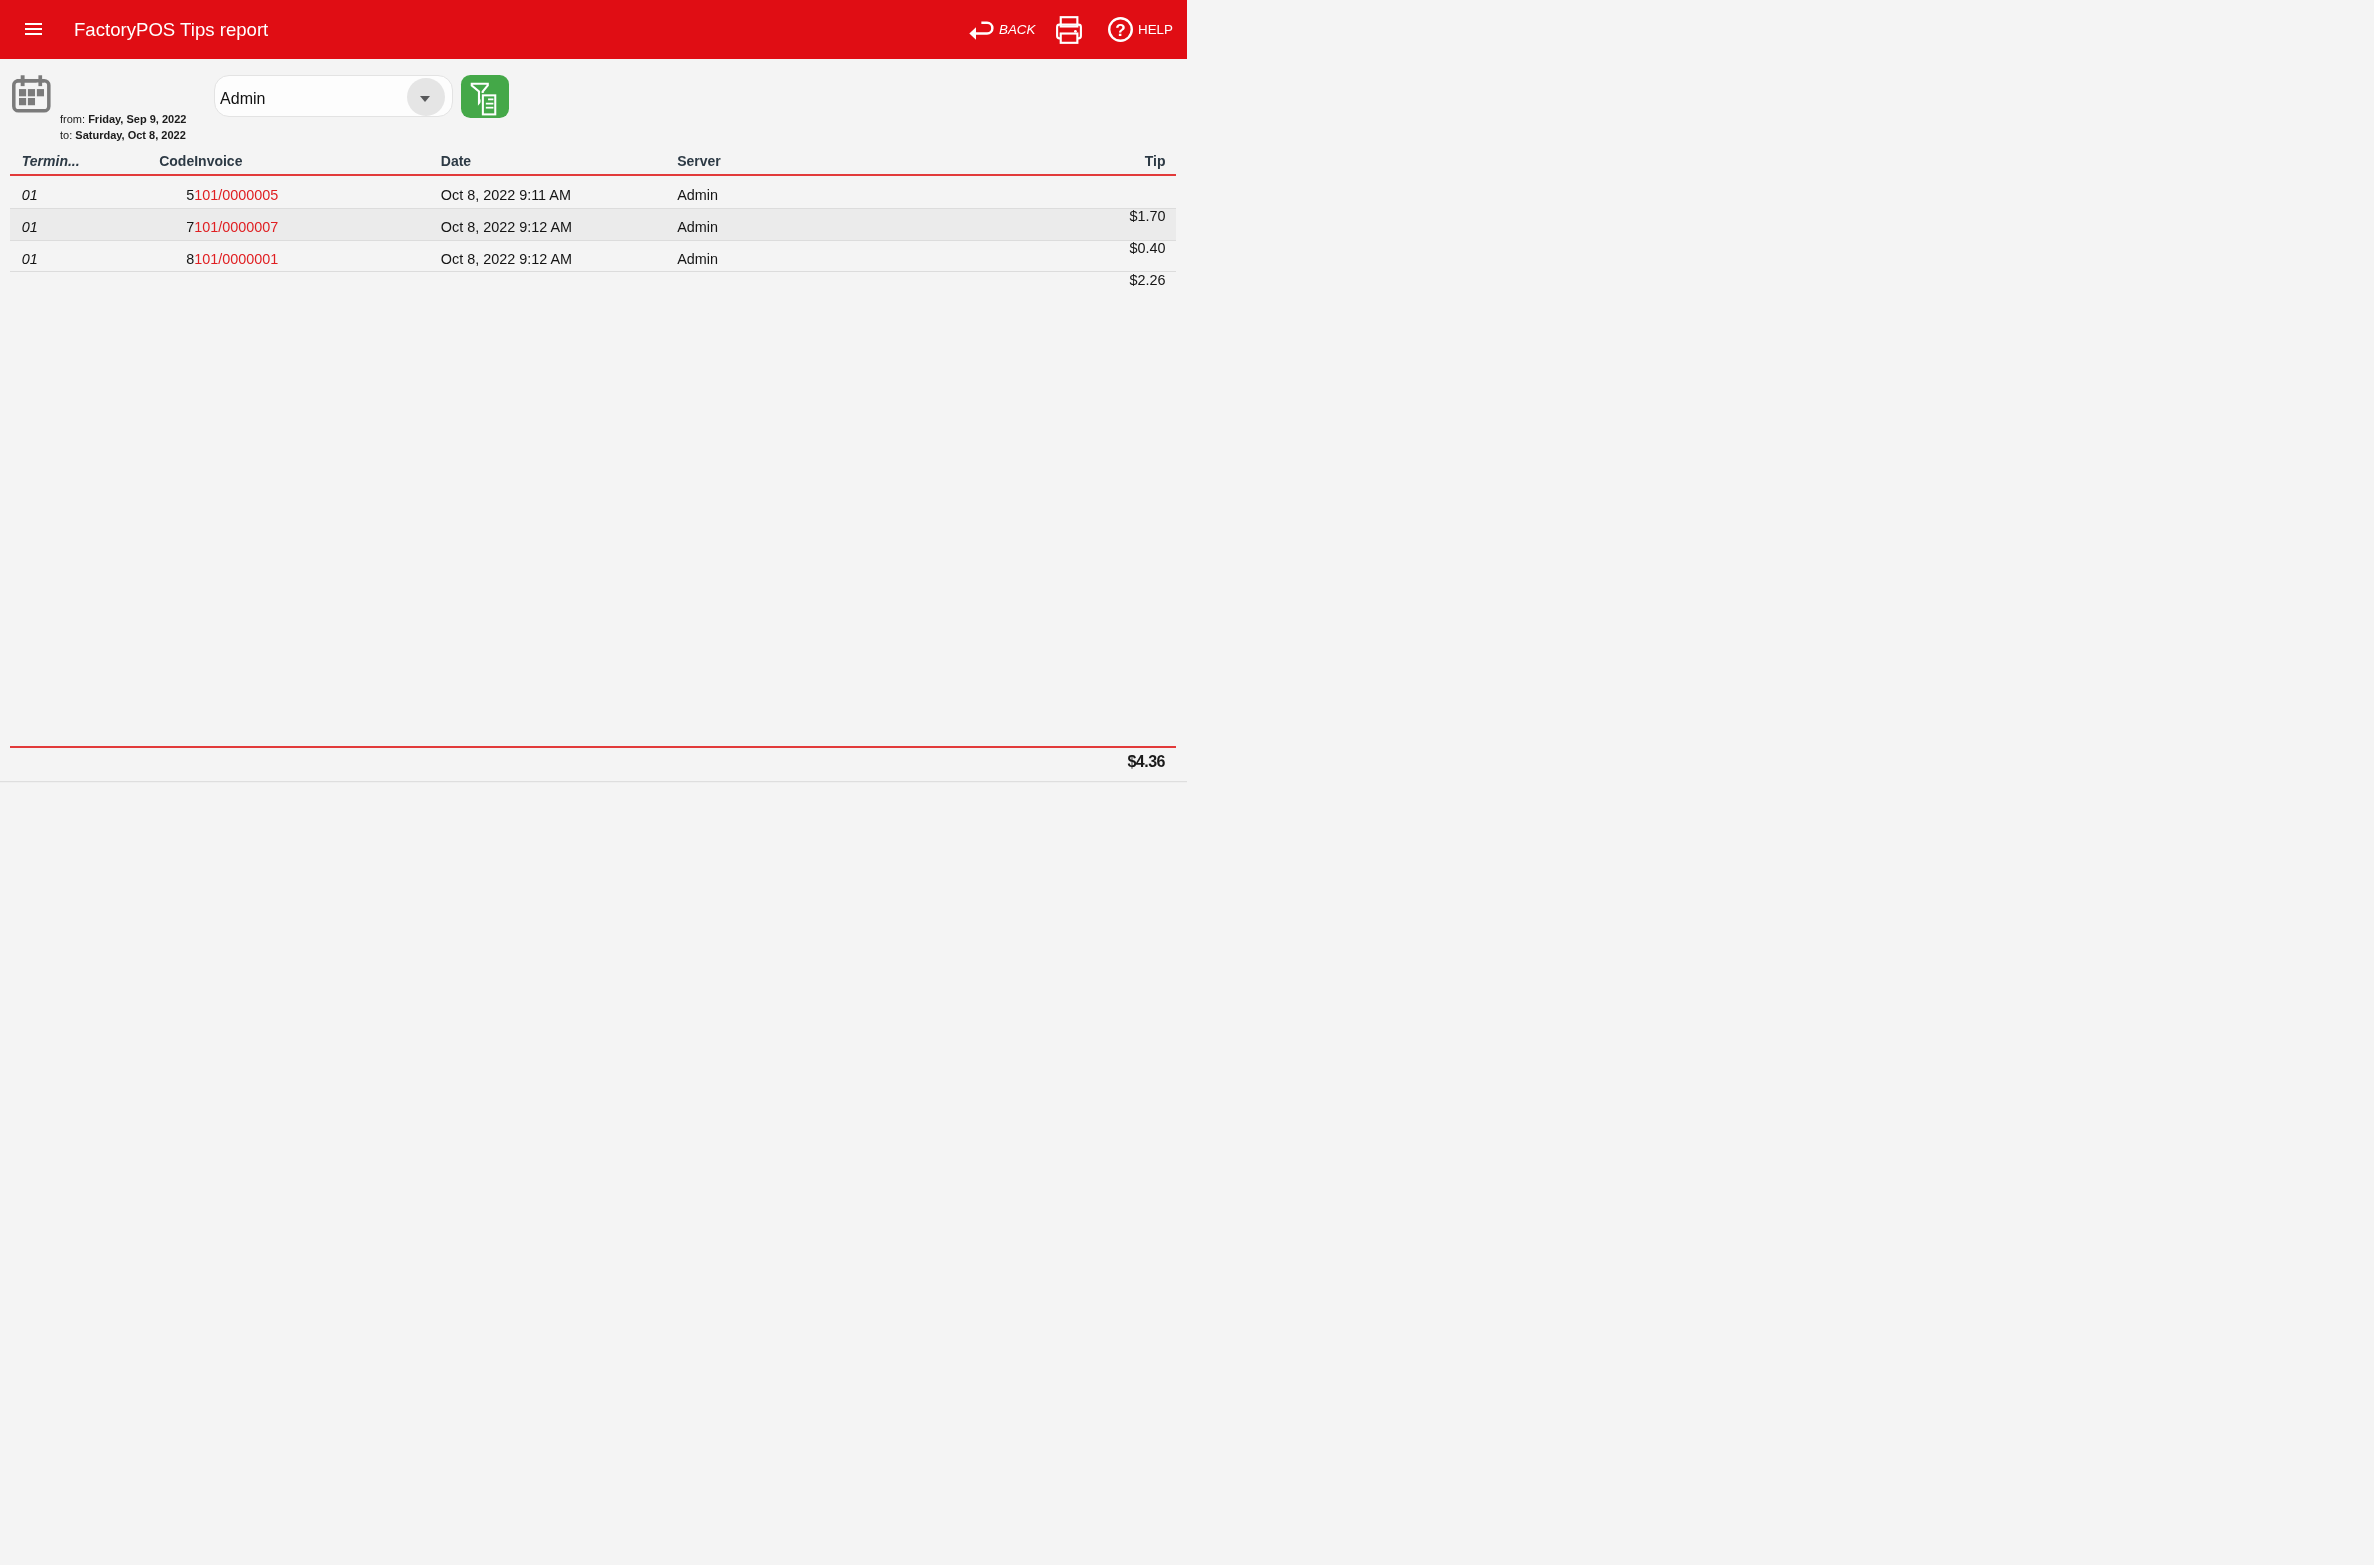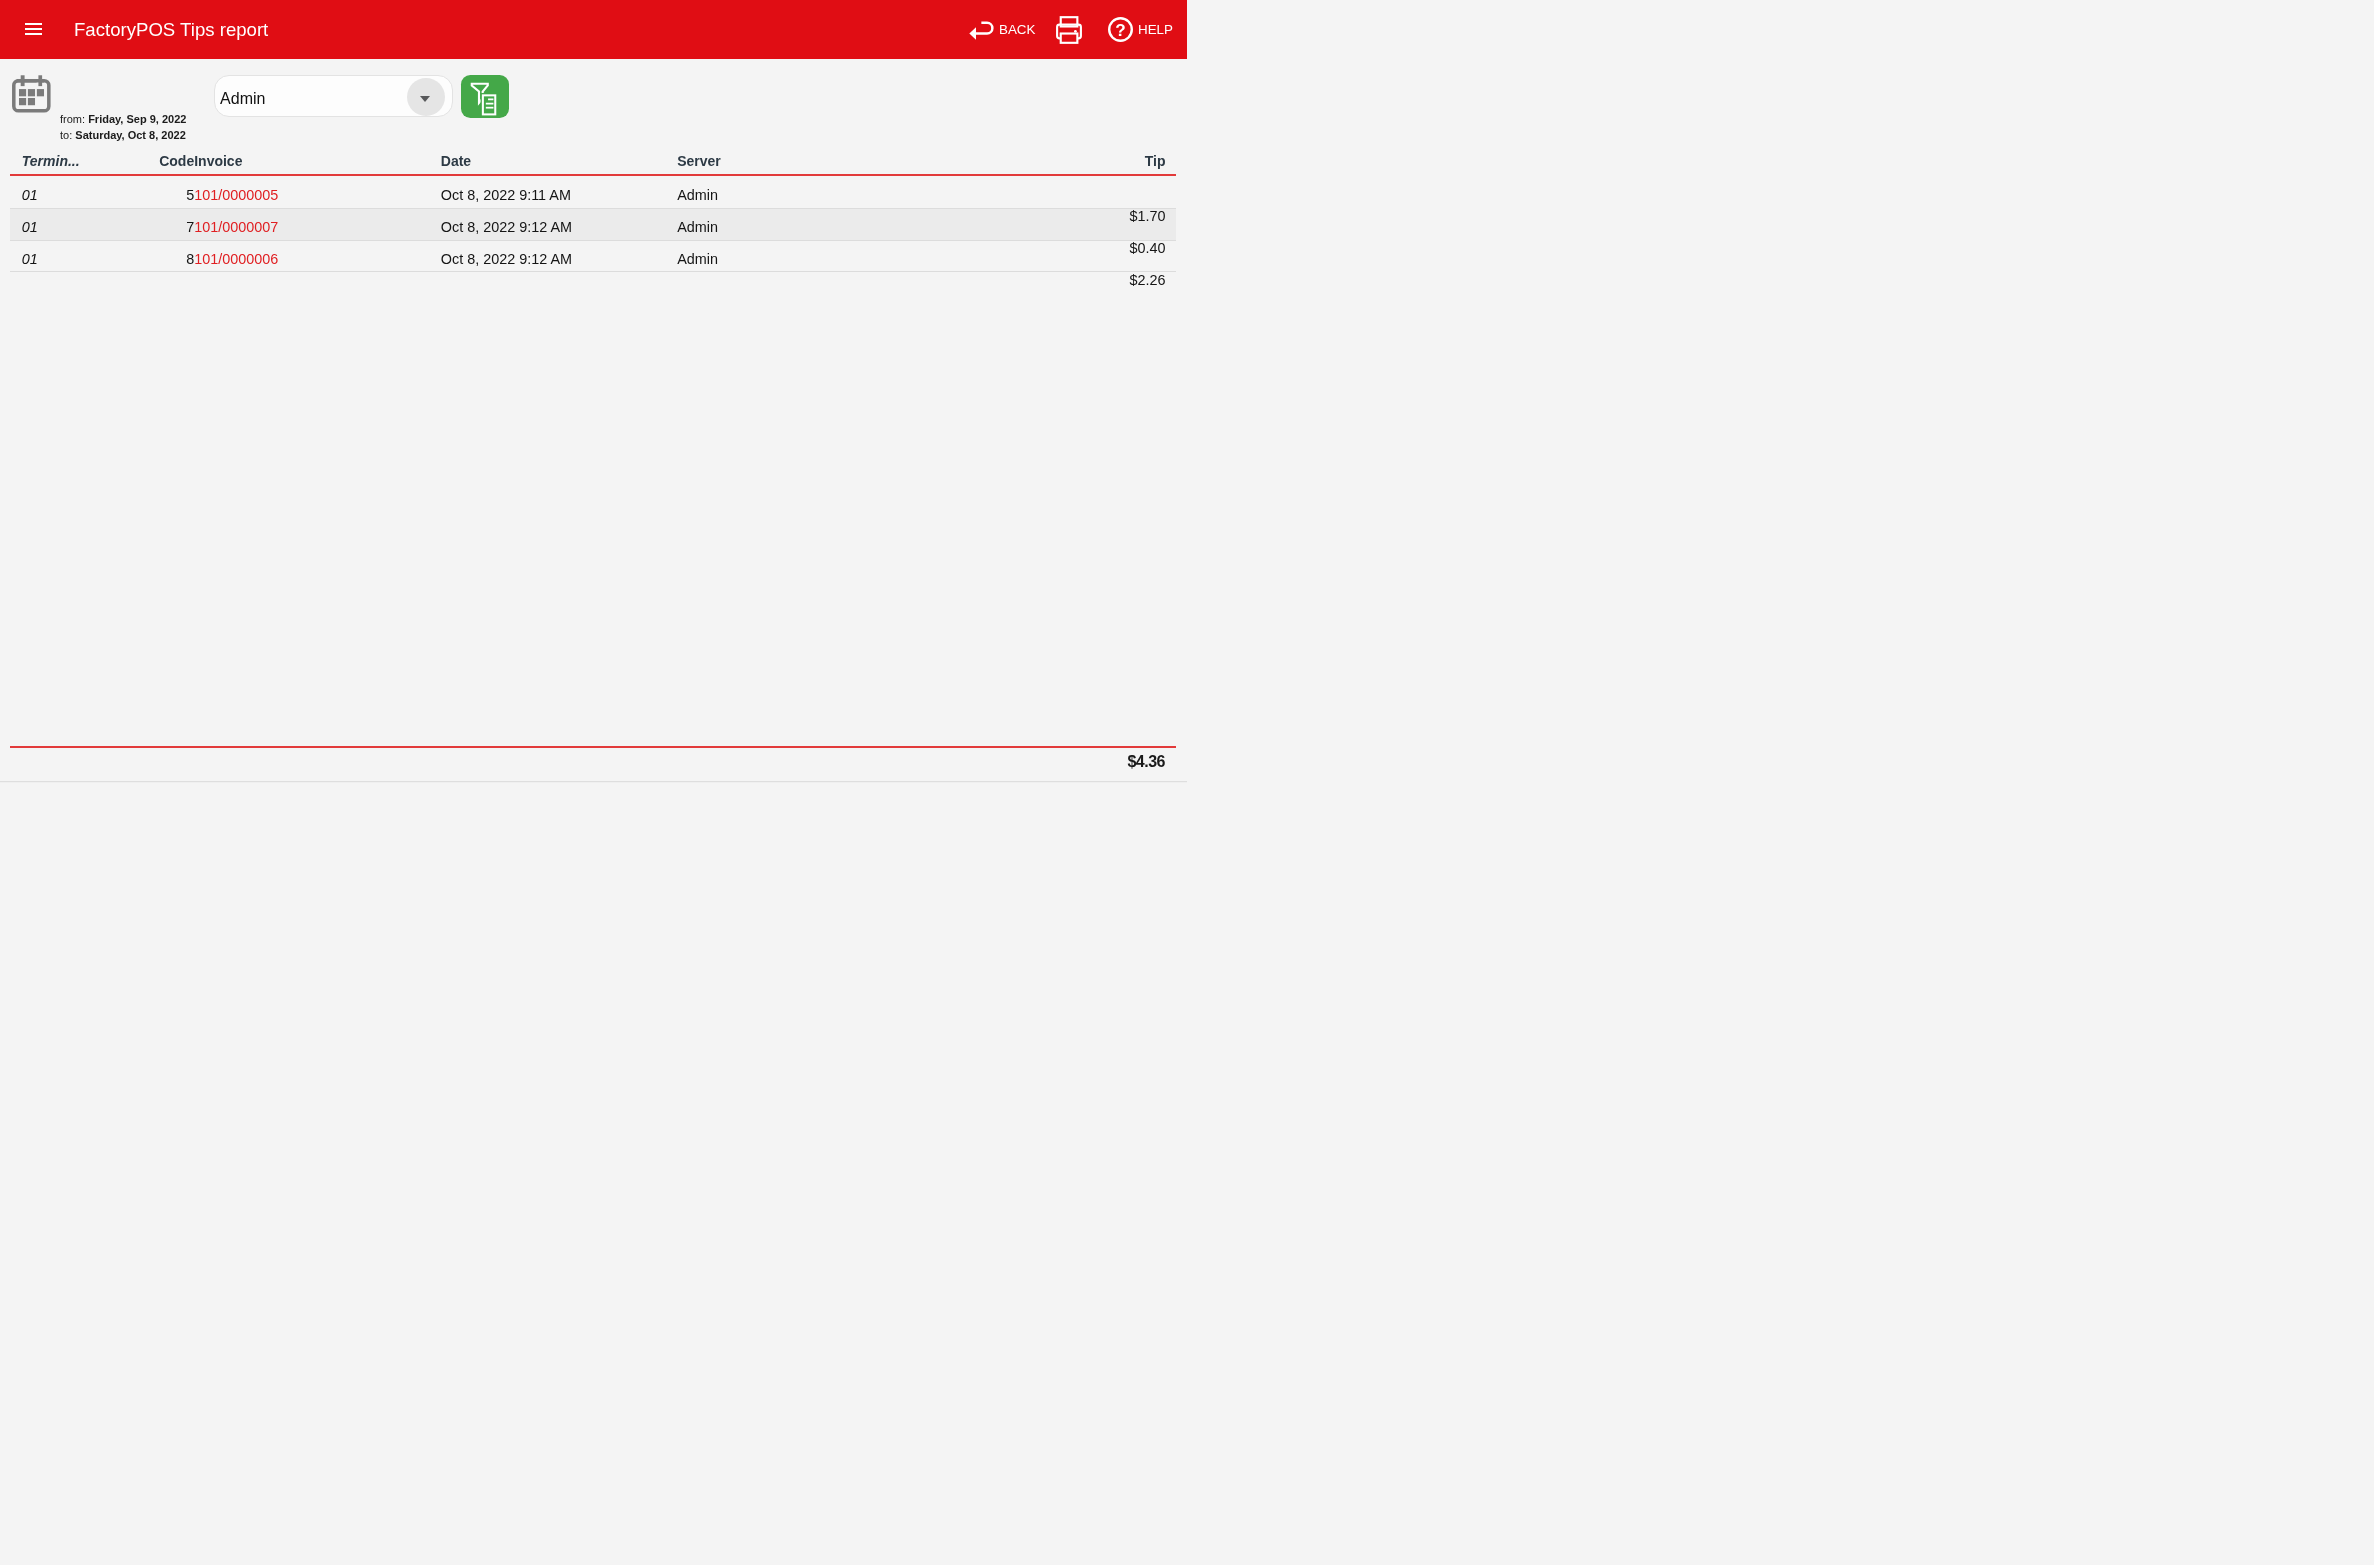--- a/index.html
+++ b/index.html
@@ -60,7 +60,7 @@
     <path d="M14.3 3.1 H20.5 A5.7 5.7 0 0 1 20.5 14.5 H8" fill="none" stroke="#fff" stroke-width="2.7"></path>
     <path d="M1.3 14.5 L8.5 7.8 V21.2 Z" fill="#fff"></path>
   </svg>
-  <div class="htext" style="left:999px;">BACK</div>
+  <div class="htext" style="left:999px;font-style:italic;">BACK</div>
 
   <svg class="hicon" style="left:1056px; top:16px;" width="26" height="28" viewBox="0 0 28 30">
     <rect x="5.1" y="1.2" width="17.9" height="10" fill="none" stroke="#fff" stroke-width="2.3"></rect>

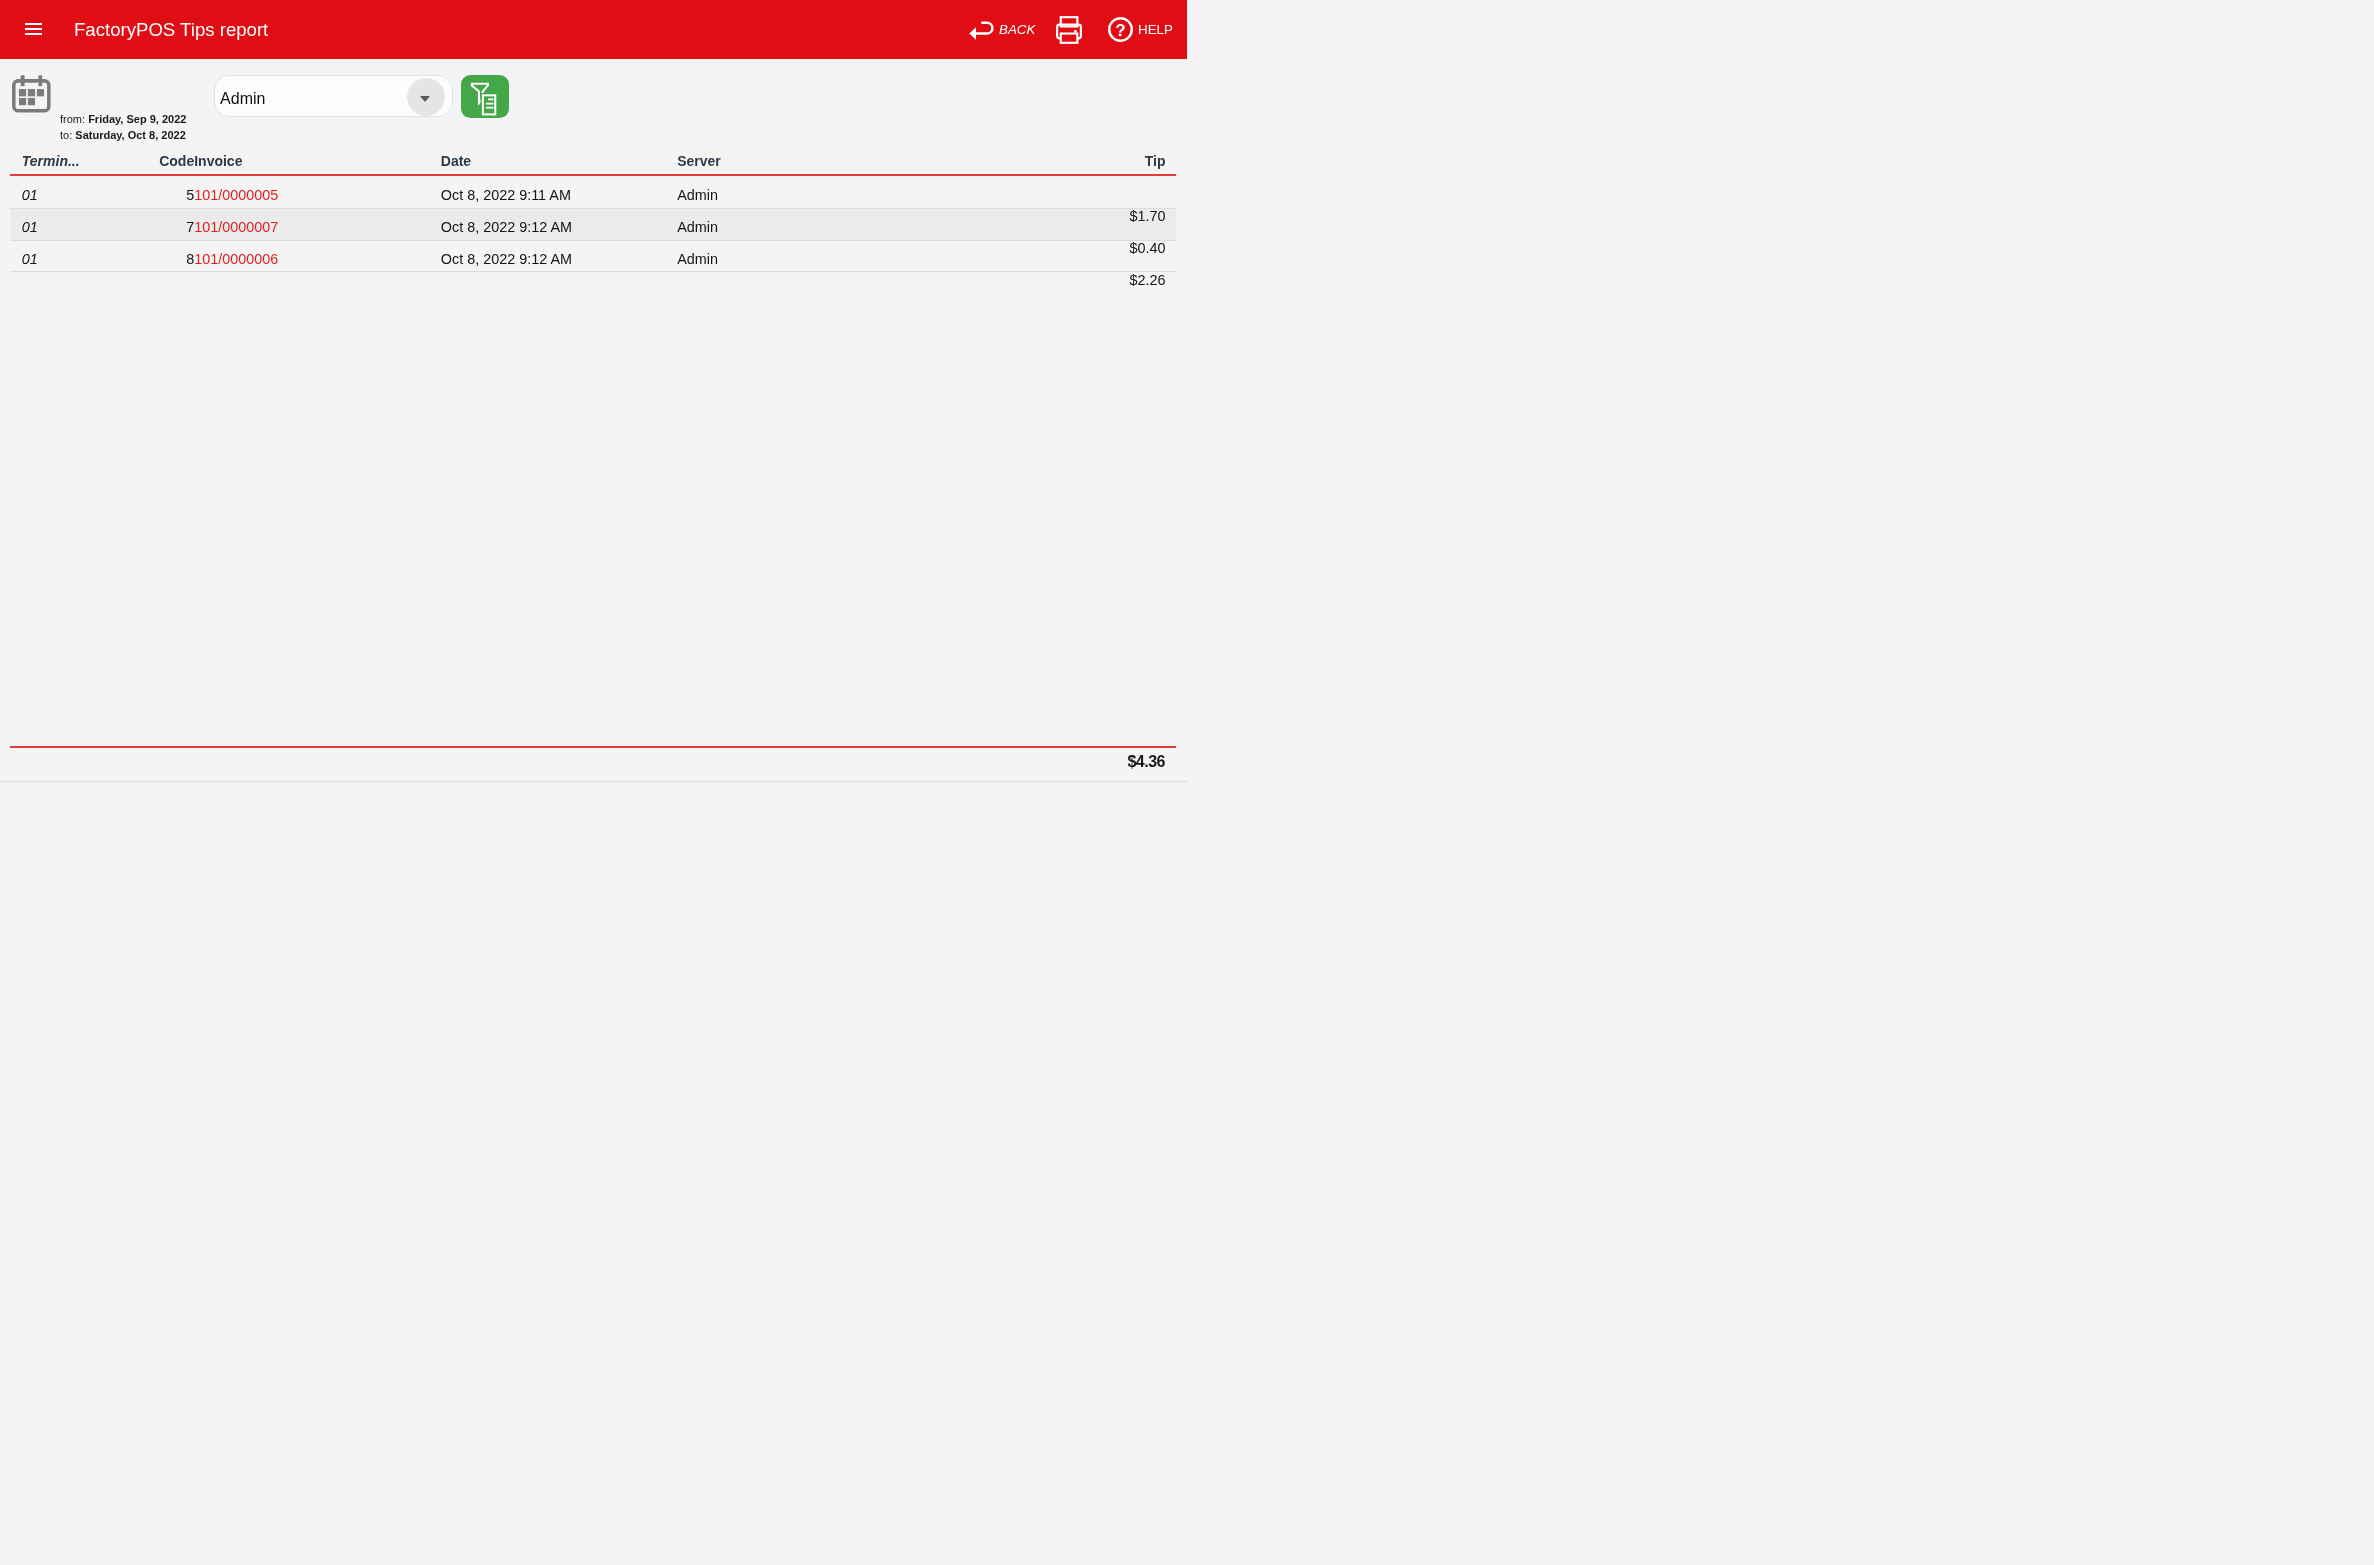--- a/index.html
+++ b/index.html
@@ -138,7 +138,7 @@
   <div class="trow r3">
     <div class="c1">01</div>
       <div class="c2">8</div>
-      <div class="c3 inv">101/0000006</div>
+      <div class="c3 inv">101/0000001</div>
       <div class="c4">Oct 8, 2022 9:12 AM</div>
       <div class="c5">Admin</div>
       <div class="c6">$2.26</div>

